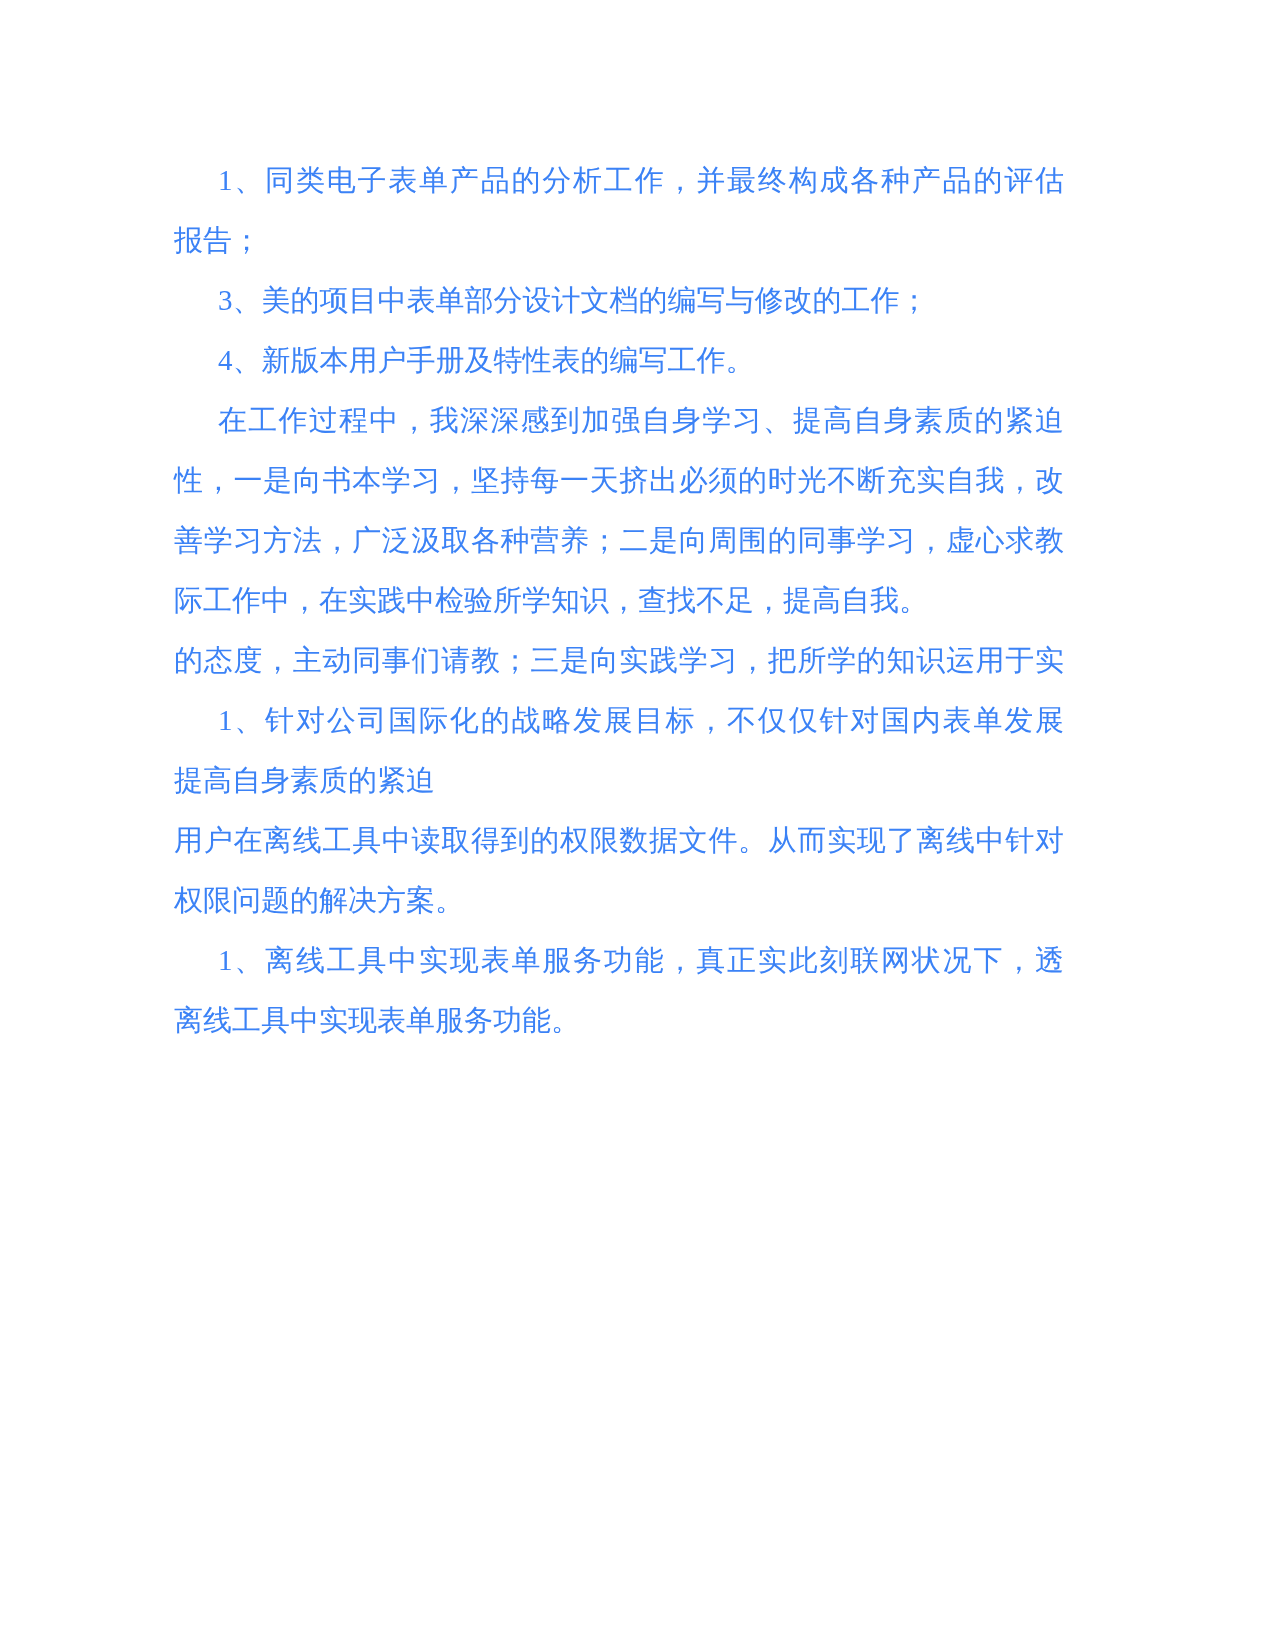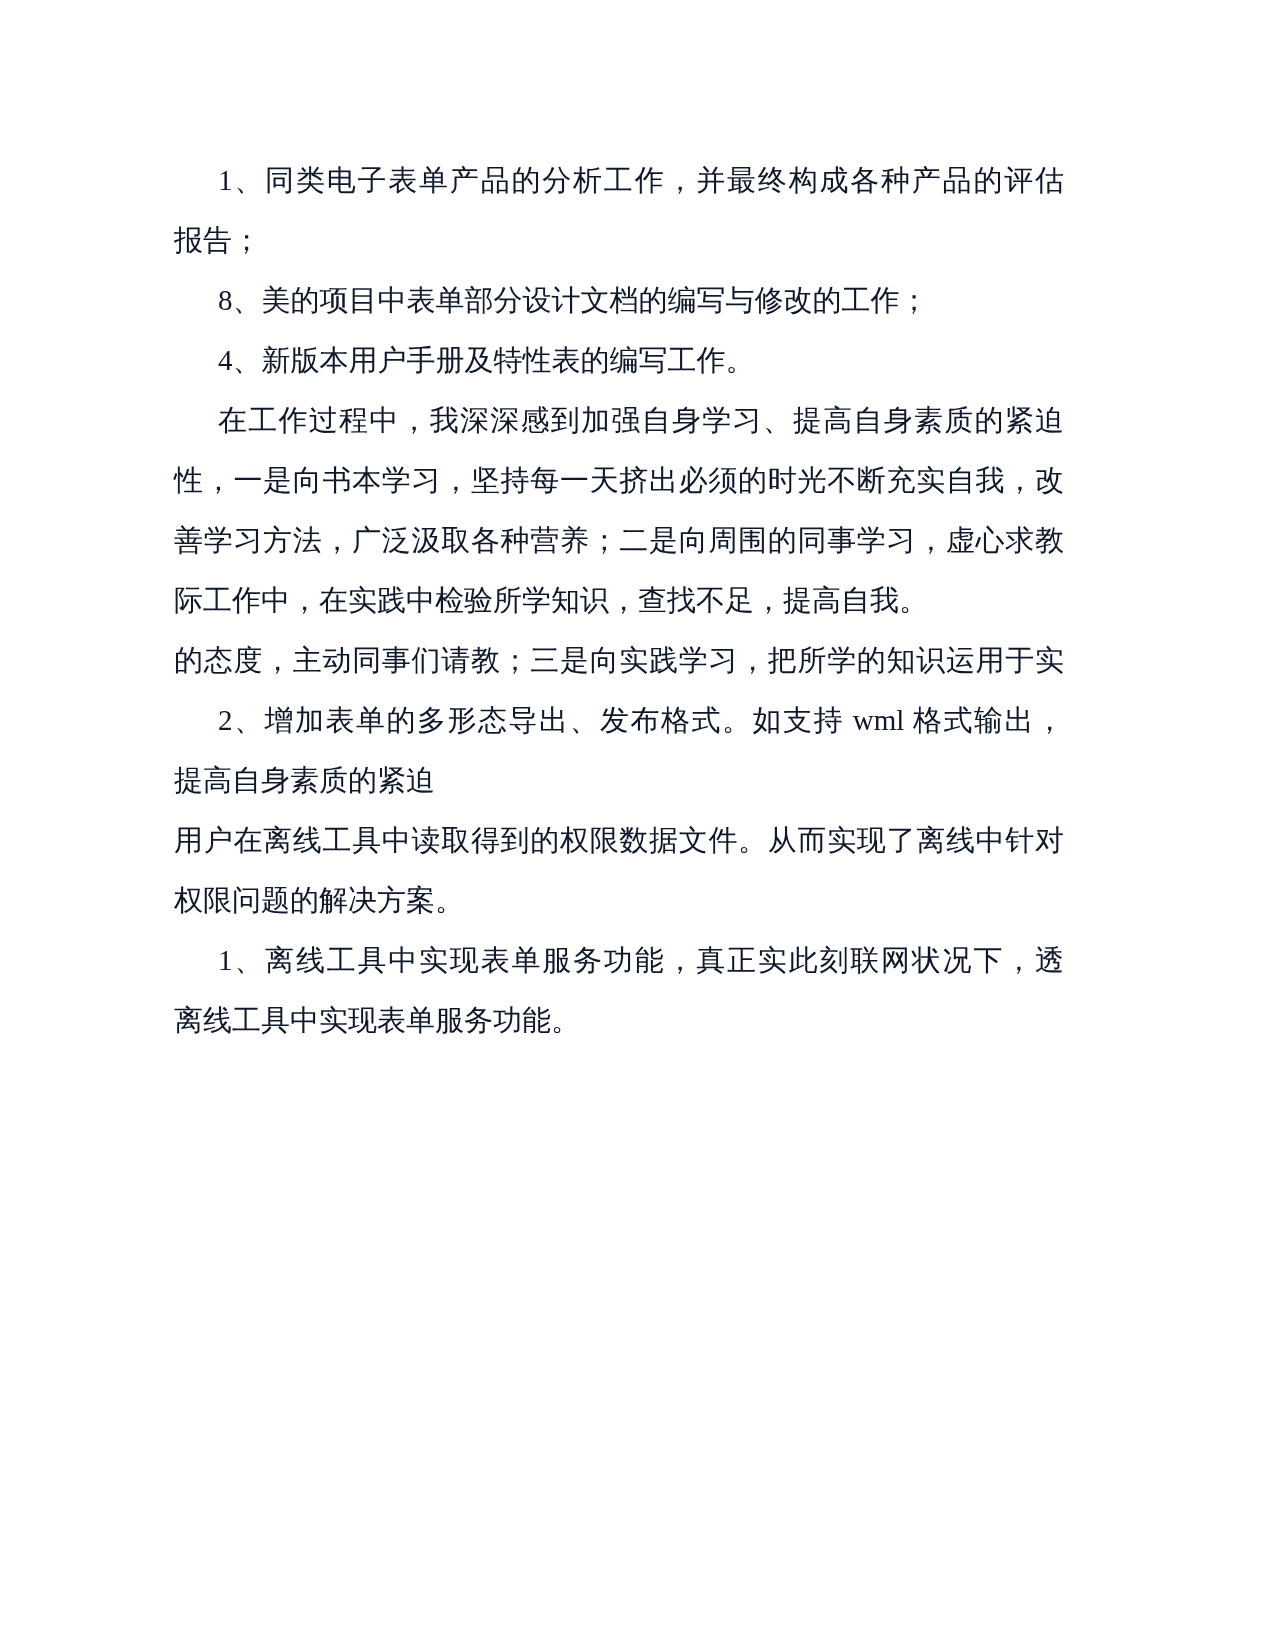--- a/index.html
+++ b/index.html
@@ -25,7 +25,7 @@
     font-size: 29px;
     line-height: 60px;
     height: 60px;
-    color: #0f172a;
+    color: #3b82f6;
     font-weight: 400;
     white-space: normal;
     overflow: visible;

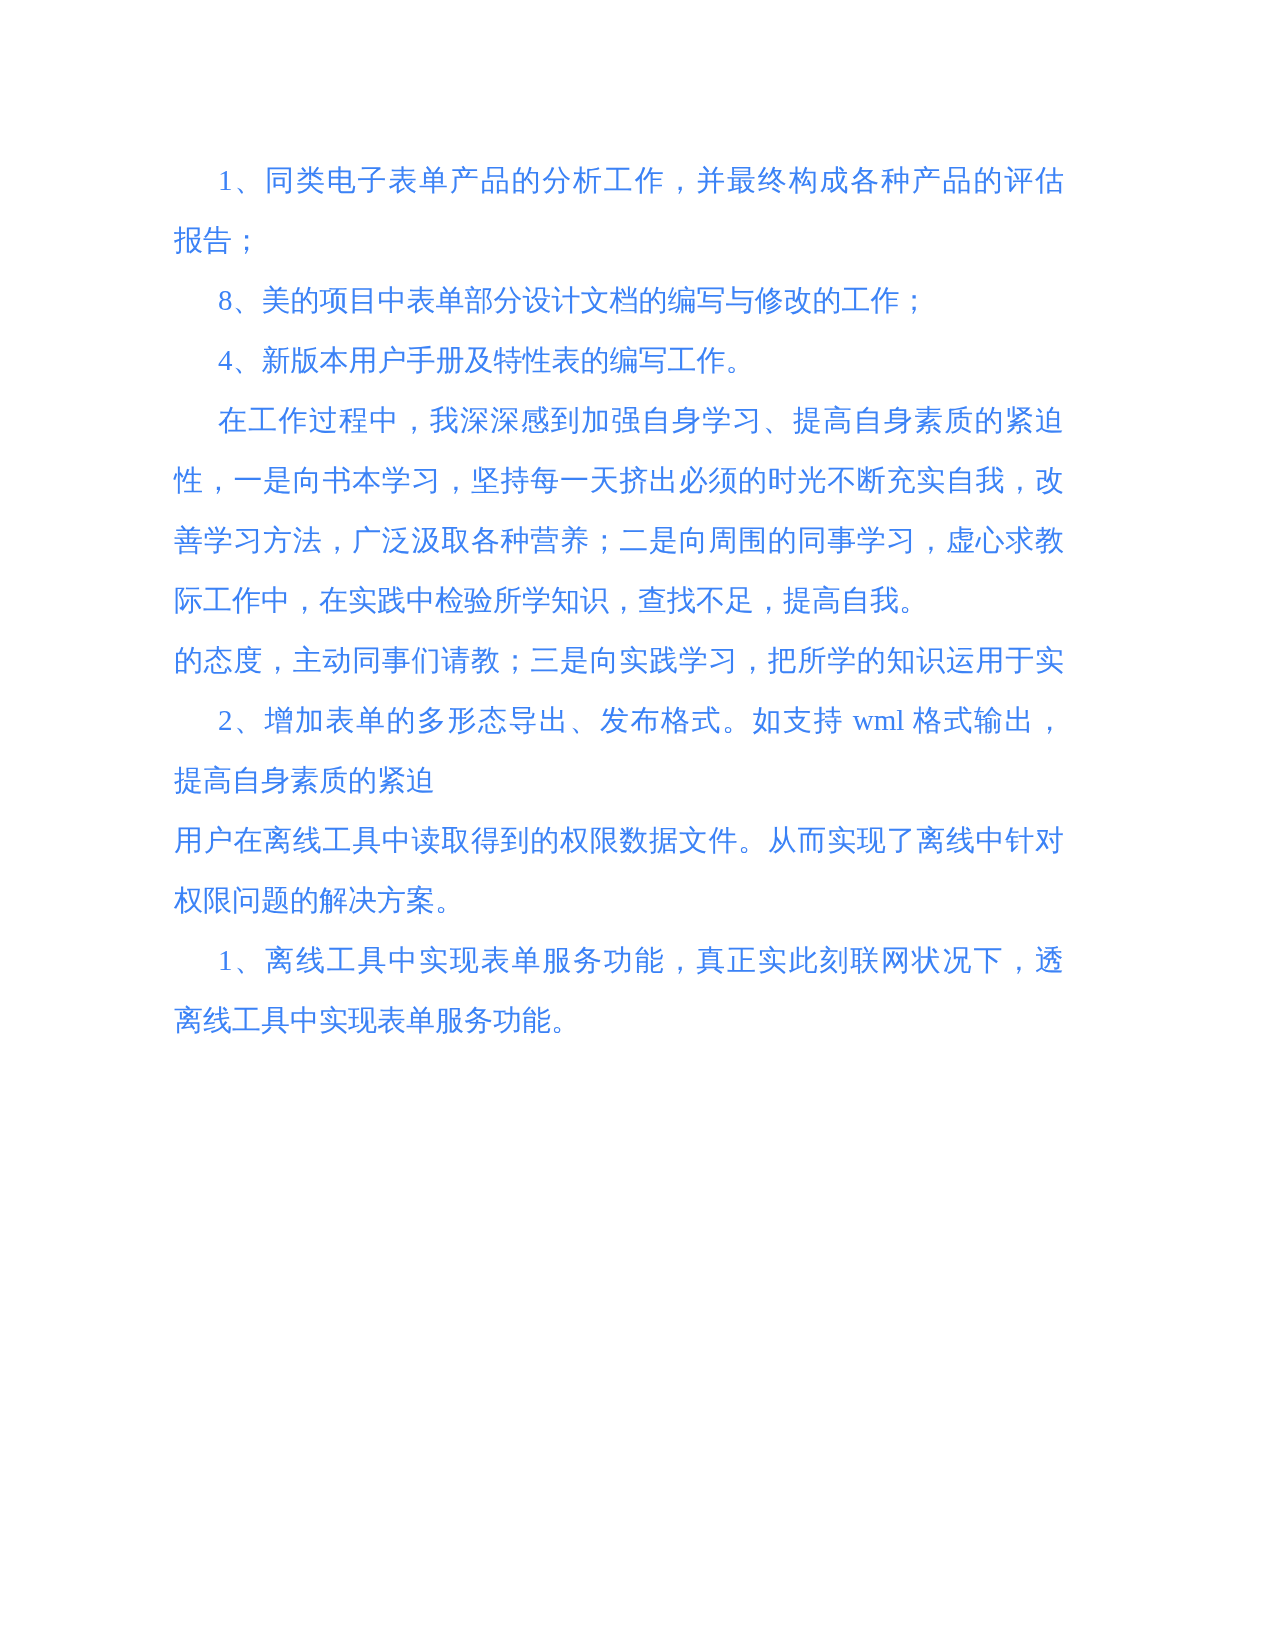--- a/index.html
+++ b/index.html
@@ -45,7 +45,7 @@
   <div class="content">
     <div class="line indent fill">1、同类电子表单产品的分析工作，并最终构成各种产品的评估</div>
     <div class="line">报告；</div>
-    <div class="line indent">8、美的项目中表单部分设计文档的编写与修改的工作；</div>
+    <div class="line indent">3、美的项目中表单部分设计文档的编写与修改的工作；</div>
     <div class="line indent">4、新版本用户手册及特性表的编写工作。</div>
     <div class="line indent fill">在工作过程中，我深深感到加强自身学习、提高自身素质的紧迫</div>
     <div class="line fill">性，一是向书本学习，坚持每一天挤出必须的时光不断充实自我，改</div>

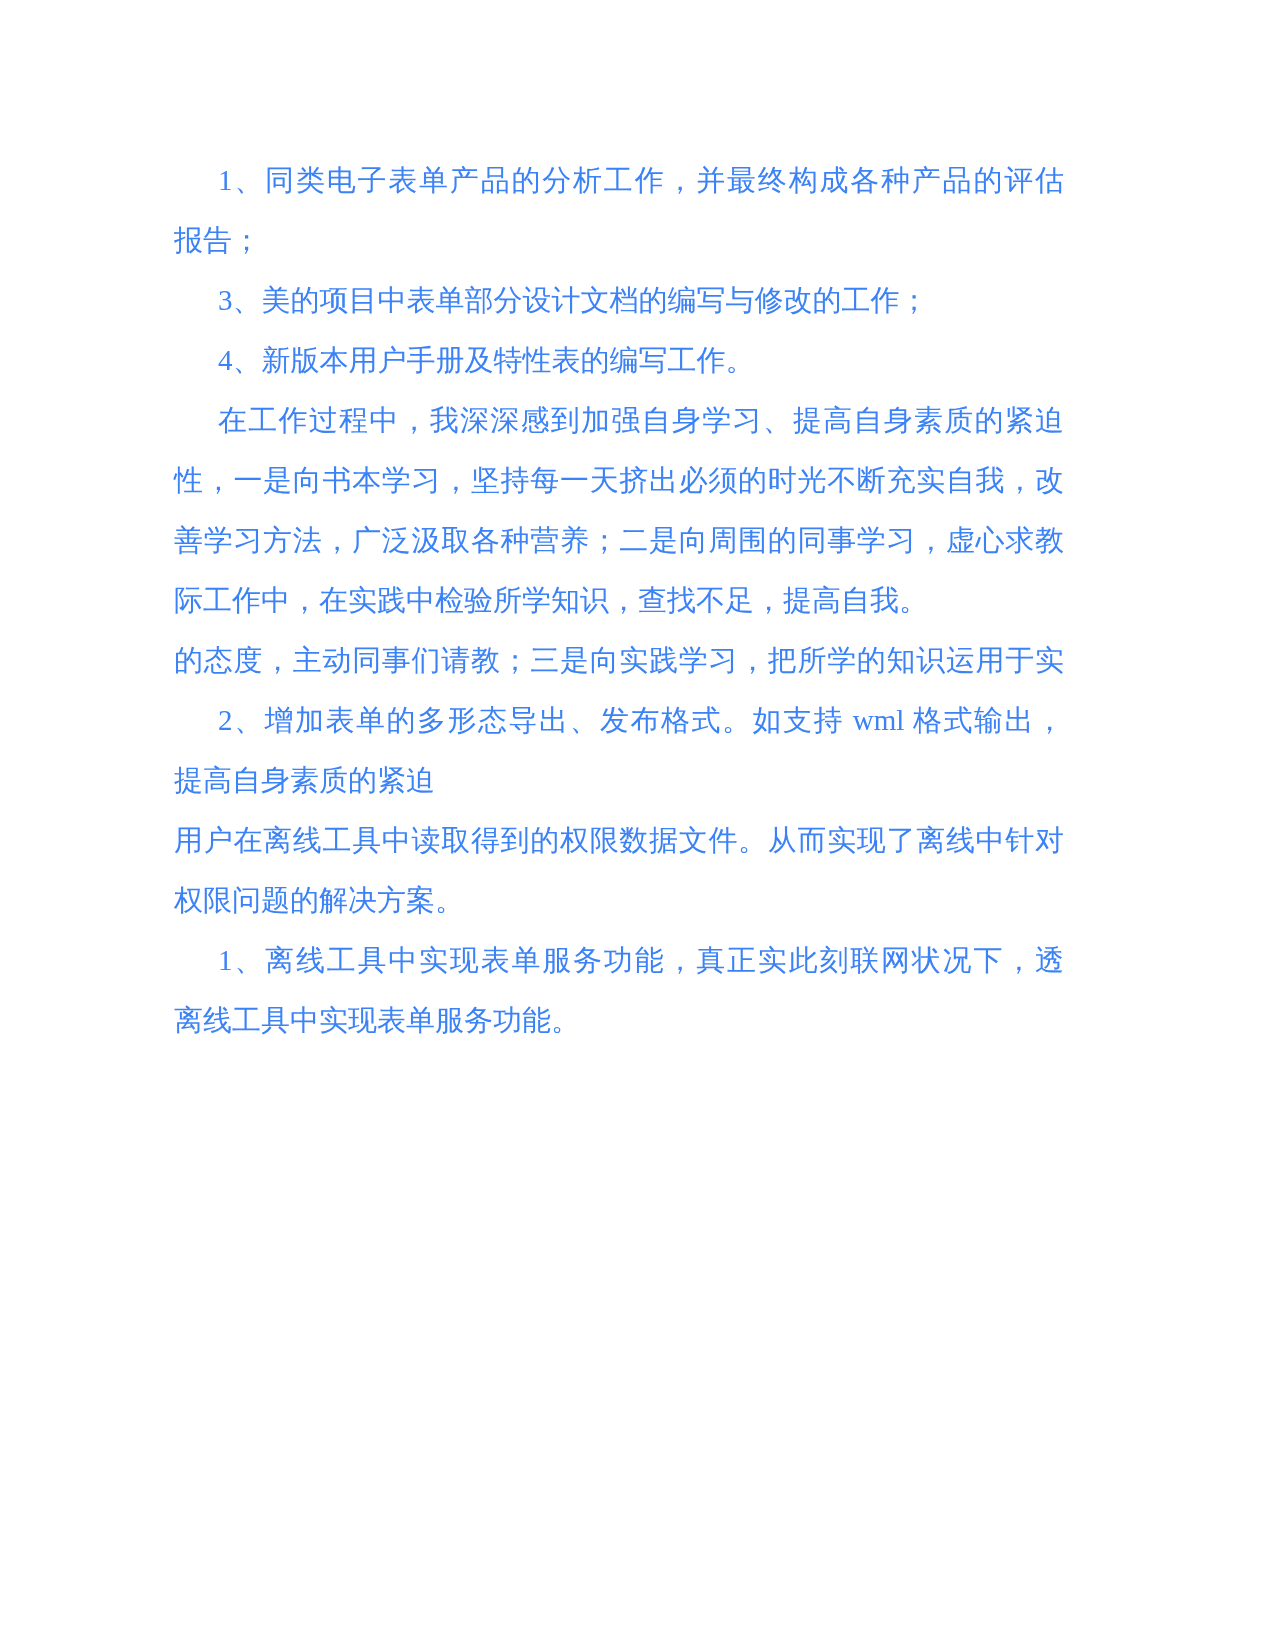--- a/index.html
+++ b/index.html
@@ -52,6 +52,7 @@
     <div class="line fill">善学习方法，广泛汲取各种营养；二是向周围的同事学习，虚心求教</div>
     <div class="line">际工作中，在实践中检验所学知识，查找不足，提高自我。</div>
     <div class="line fill">的态度，主动同事们请教；三是向实践学习，把所学的知识运用于实</div>
+    <div class="line indent fill">1、针对公司国际化的战略发展目标，不仅仅针对国内表单发展</div>
     <div class="line indent fill">2、增加表单的多形态导出、发布格式。如支持 wml 格式输出，</div>
     <div class="line">提高自身素质的紧迫</div>
     <div class="line fill">用户在离线工具中读取得到的权限数据文件。从而实现了离线中针对</div>

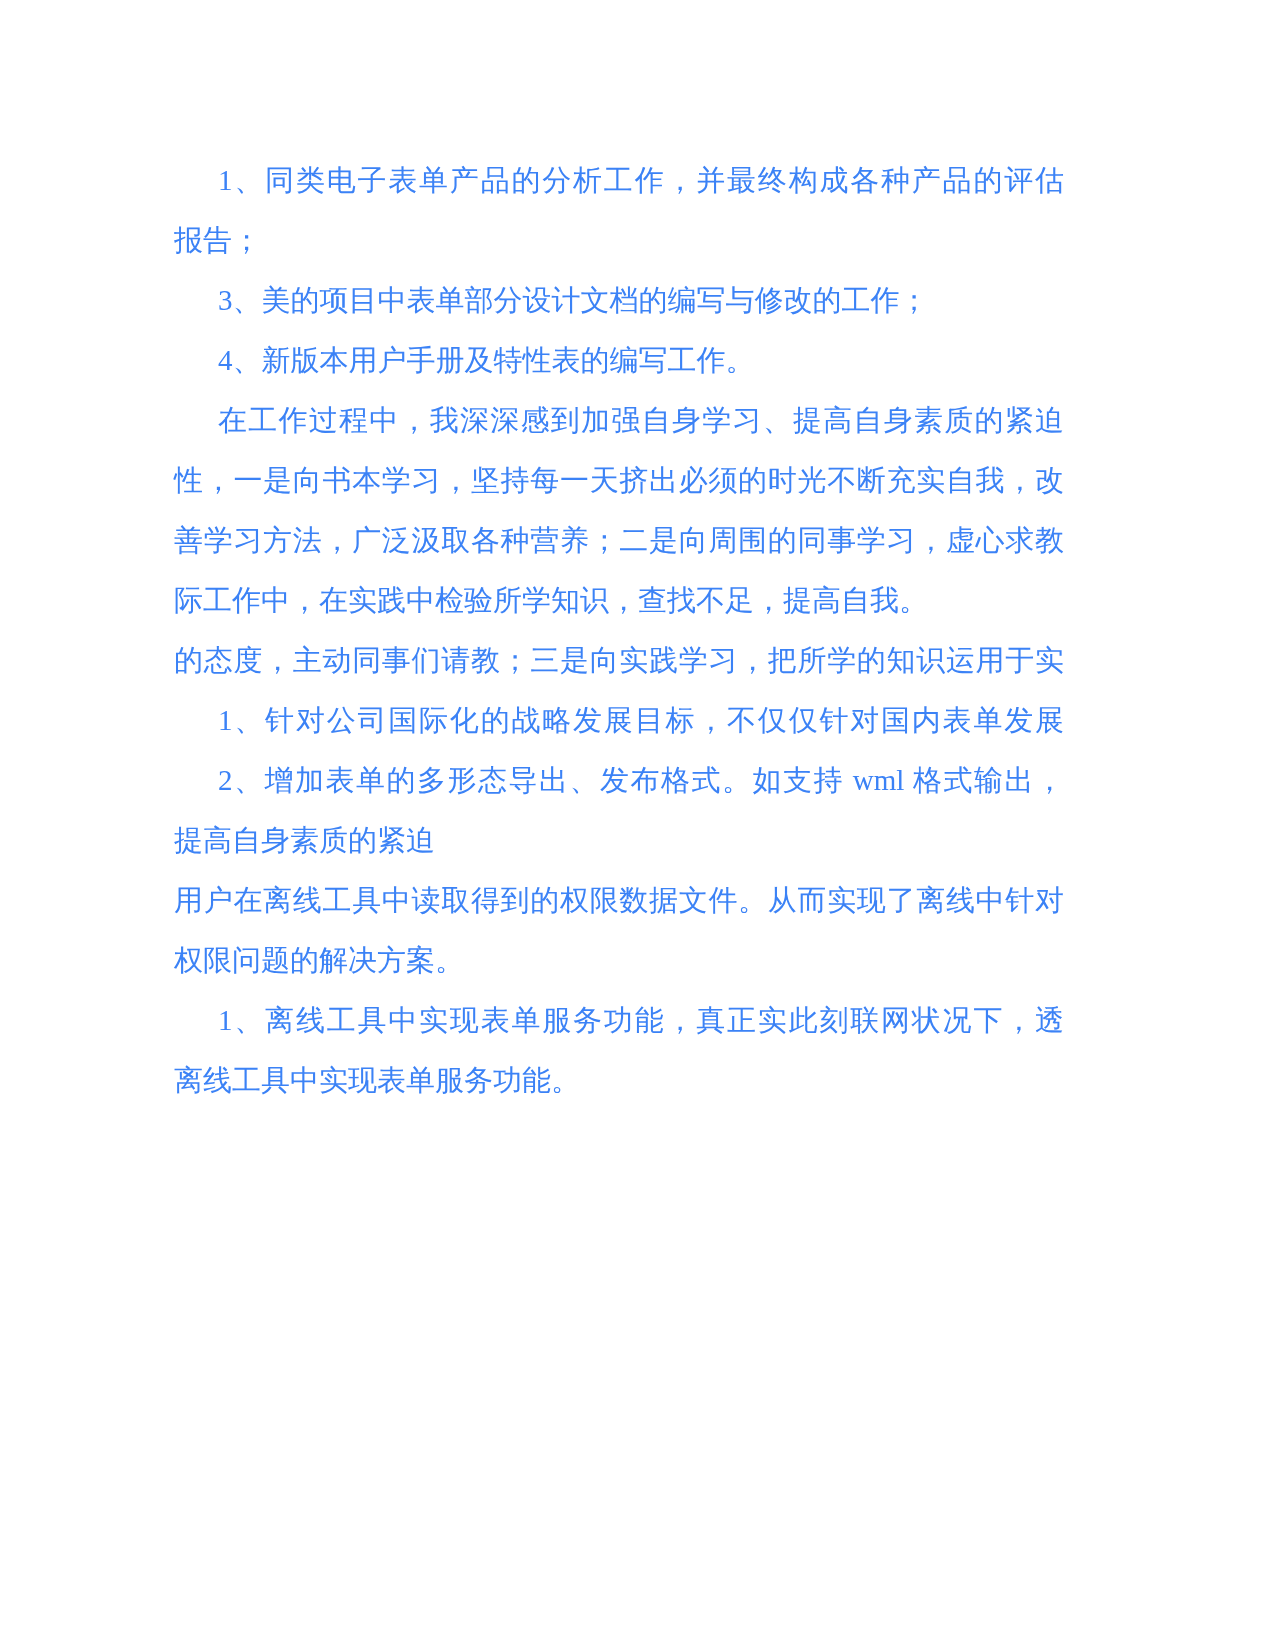--- a/index.html
+++ b/index.html
@@ -53,7 +53,6 @@
     <div class="line">际工作中，在实践中检验所学知识，查找不足，提高自我。</div>
     <div class="line fill">的态度，主动同事们请教；三是向实践学习，把所学的知识运用于实</div>
     <div class="line indent fill">1、针对公司国际化的战略发展目标，不仅仅针对国内表单发展</div>
-    <div class="line indent fill">2、增加表单的多形态导出、发布格式。如支持 wml 格式输出，</div>
     <div class="line">提高自身素质的紧迫</div>
     <div class="line fill">用户在离线工具中读取得到的权限数据文件。从而实现了离线中针对</div>
     <div class="line">权限问题的解决方案。</div>

